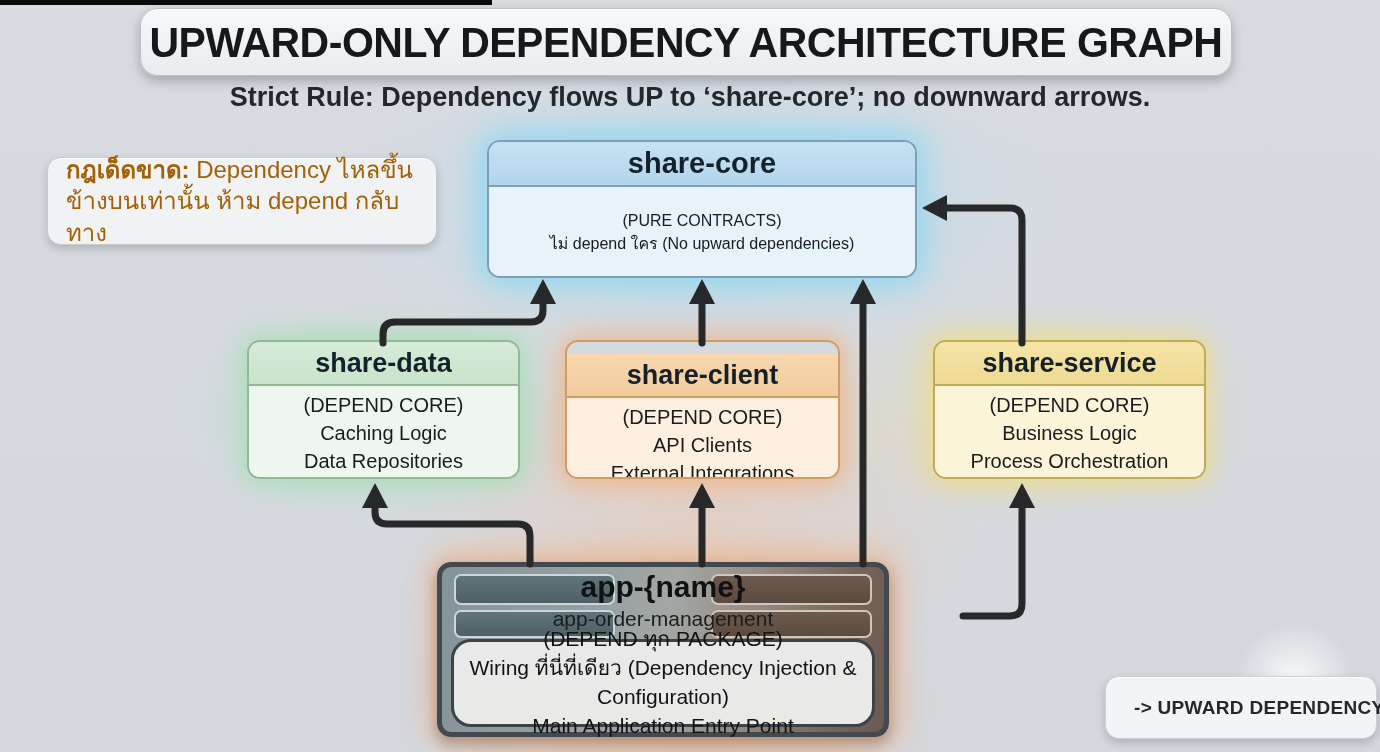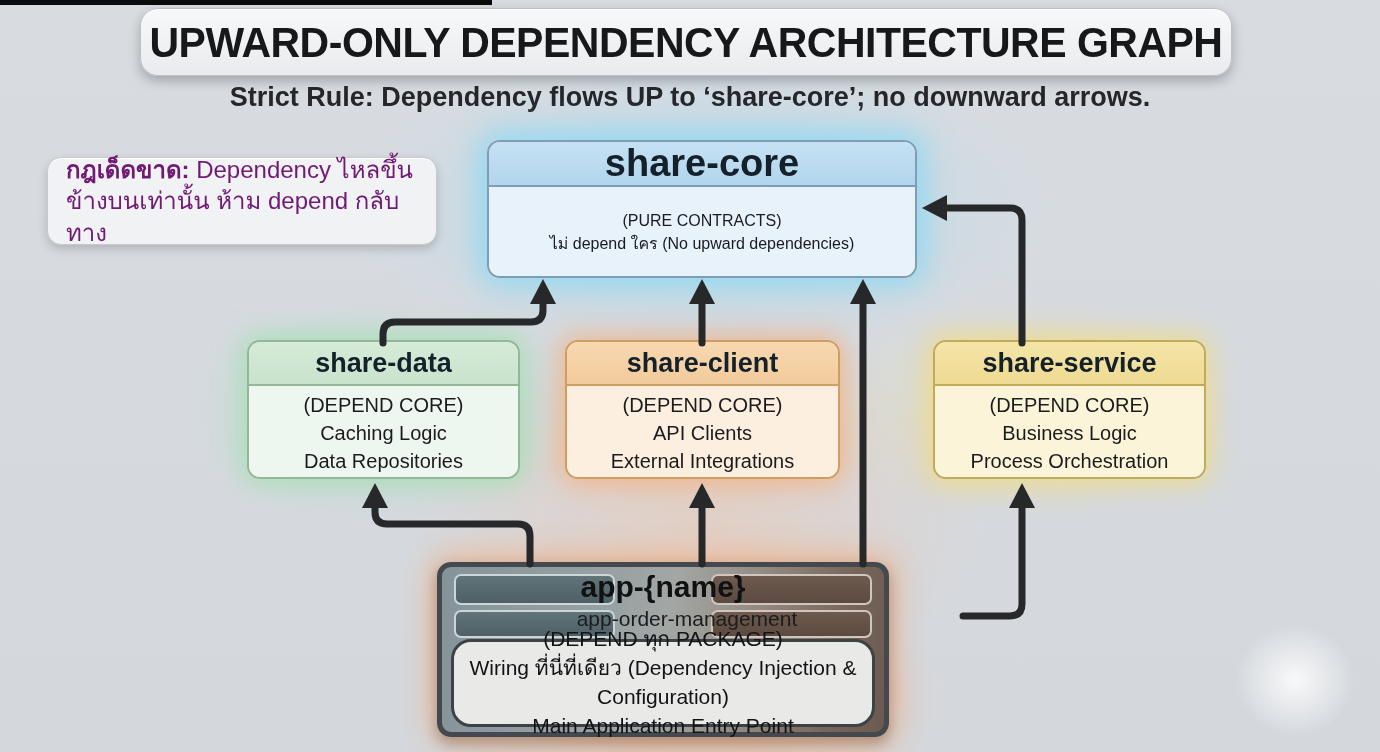--- a/index.html
+++ b/index.html
@@ -40,7 +40,7 @@
     box-shadow:0 4px 10px rgba(0,0,0,0.18), inset 0 1px 0 #ffffff;
     display:flex;flex-direction:column;justify-content:center;
     padding:0 18px;box-sizing:border-box;
-    font-size:24px;line-height:1.32;color:#701a75;
+    font-size:24px;line-height:1.32;color:#a16207;
   }
   .note-box b{font-weight:bold;}
 

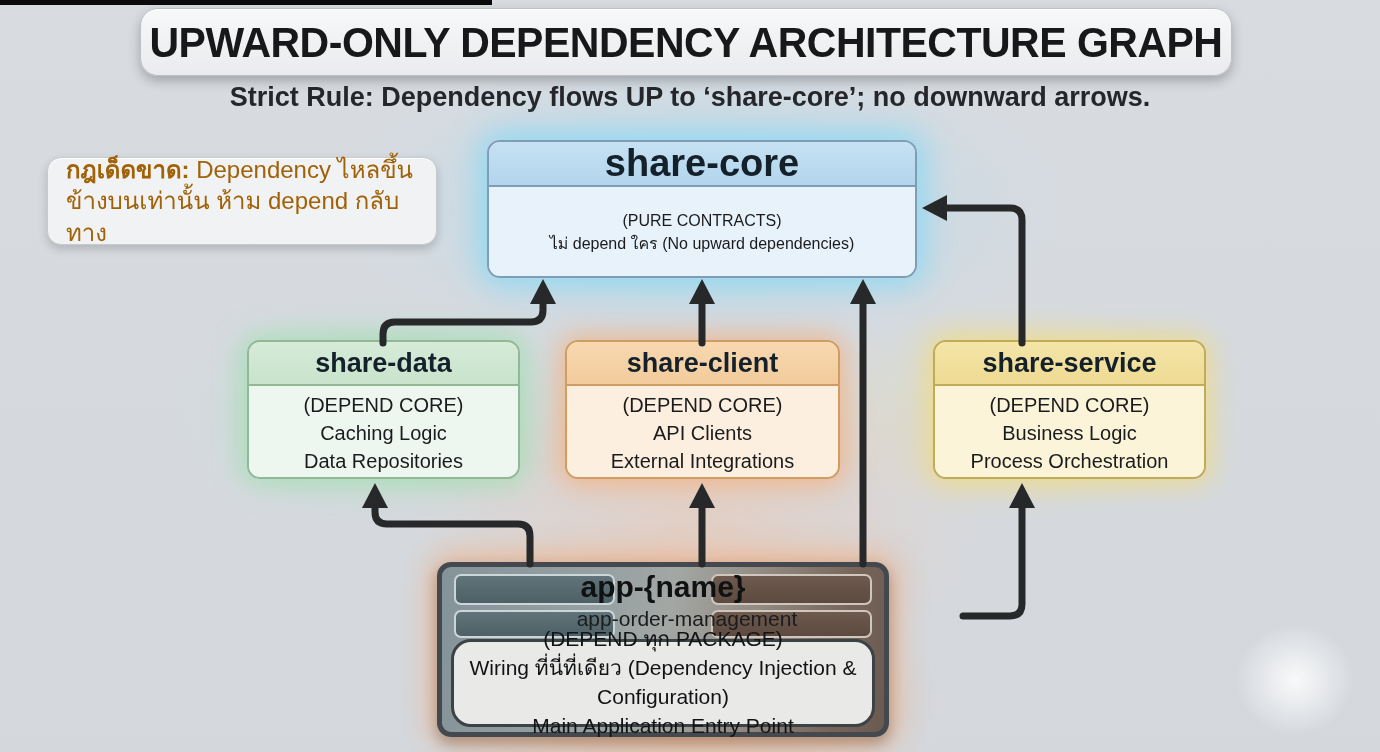--- a/index.html
+++ b/index.html
@@ -58,7 +58,7 @@
 
   .share-core{left:487px;top:140px;width:430px;height:138px;border-color:#7f9eb5;
     box-shadow:0 0 30px 8px rgba(125,216,247,0.75);}
-  .share-core .hdr{height:43px;background:linear-gradient(#c6e1f3,#b2d5ec);border-color:#7f9eb5;font-size:38px;}
+  .share-core .hdr{height:43px;background:linear-gradient(#c6e1f3,#b2d5ec);border-color:#7f9eb5;font-size:29px;}
   .share-core .body{height:91px;background:#e7f2fa;font-size:16px;line-height:1.38;}
 
   .share-data{left:247px;top:340px;width:273px;height:139px;border-color:#93b898;

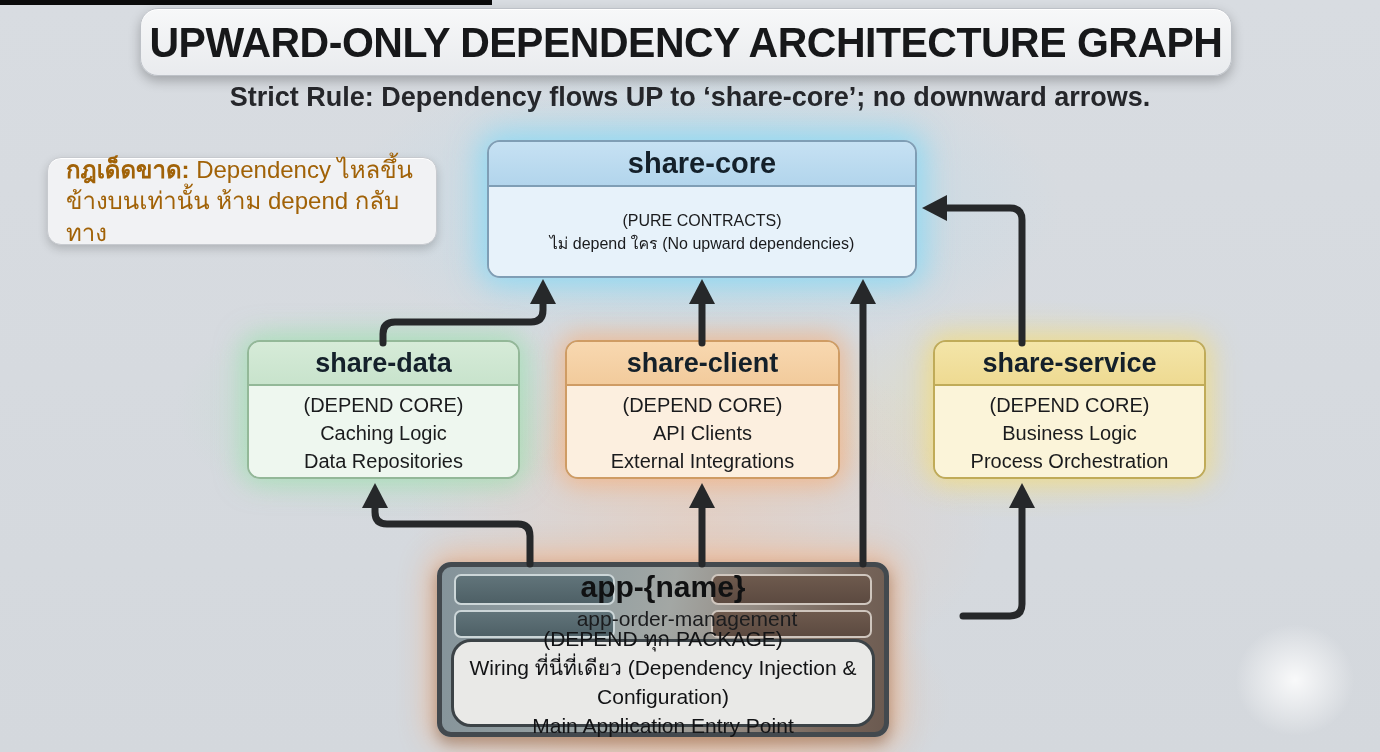--- a/index.html
+++ b/index.html
@@ -68,7 +68,7 @@
 
   .share-client{left:565px;top:340px;width:275px;height:139px;border-color:#cf9c64;
     box-shadow:0 0 26px 6px rgba(255,160,90,0.55);}
-  .share-client .hdr{height:42px;background:linear-gradient(#f8d8b0,#f2cb9c);border-color:#cf9c64;font-size:27px;}
+  .share-client .hdr{height:42px;background:linear-gradient(#f8d8b0,#f2cb9c);border-color:#cf9c64;font-size:27px;margin-top:12px;}
   .share-client .body{height:93px;background:#fcefdf;font-size:20px;line-height:1.4;}
 
   .share-service{left:933px;top:340px;width:273px;height:139px;border-color:#c0ab58;

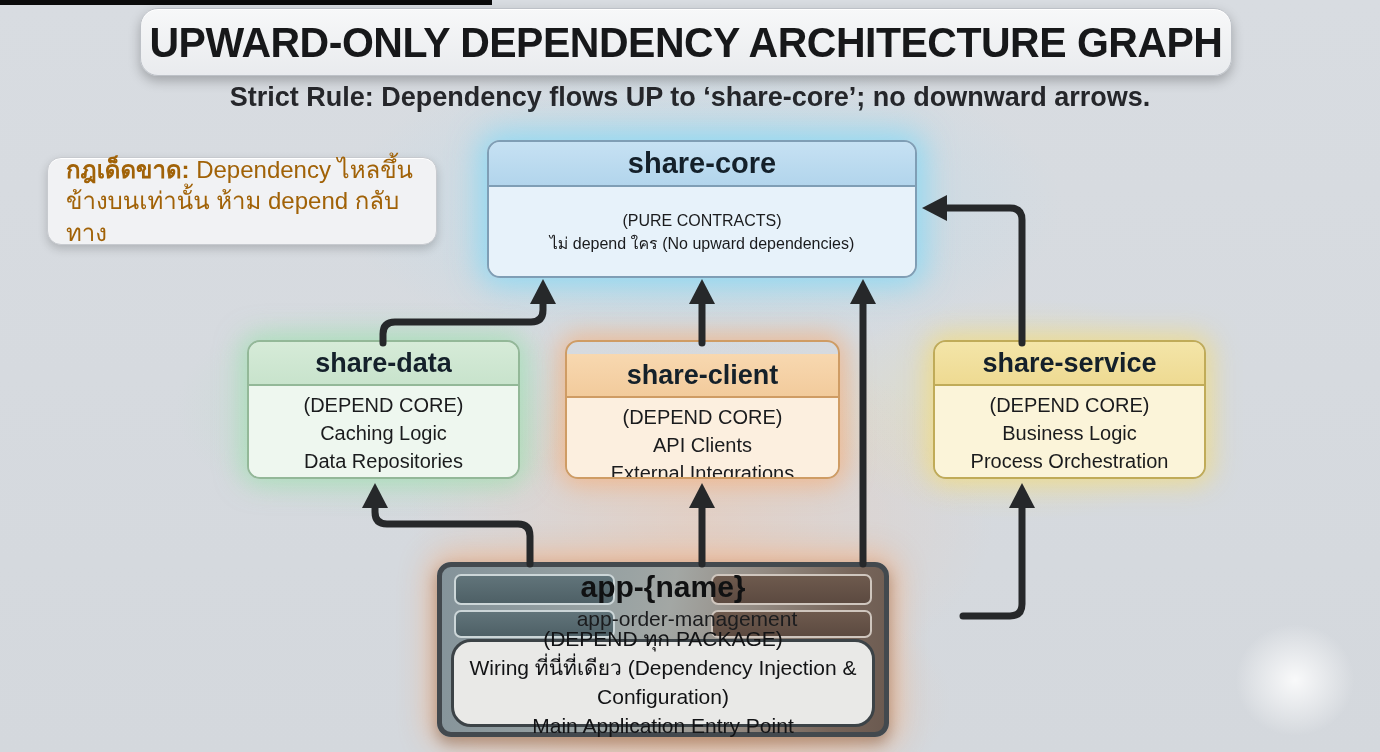--- a/index.html
+++ b/index.html
@@ -86,7 +86,7 @@
   .app-title{position:absolute;left:0;top:3px;width:100%;text-align:center;
     font-size:30px;font-weight:bold;color:#101112;}
   .app-subtitle{position:absolute;left:0;top:40px;width:100%;text-align:center;
-    font-size:21px;color:#1b1c1e;padding-left:24px;}
+    font-size:21px;color:#1b1c1e;}
   .pill{position:absolute;border-radius:7px;box-sizing:border-box;}
   .pill.l{left:12px;width:161px;border:2px solid #ccd6d8;background:linear-gradient(#61747a,#4e6066);}
   .pill.r{right:12px;width:161px;border:2px solid #cfc6be;background:linear-gradient(#6e5a4e,#5c4a40);}

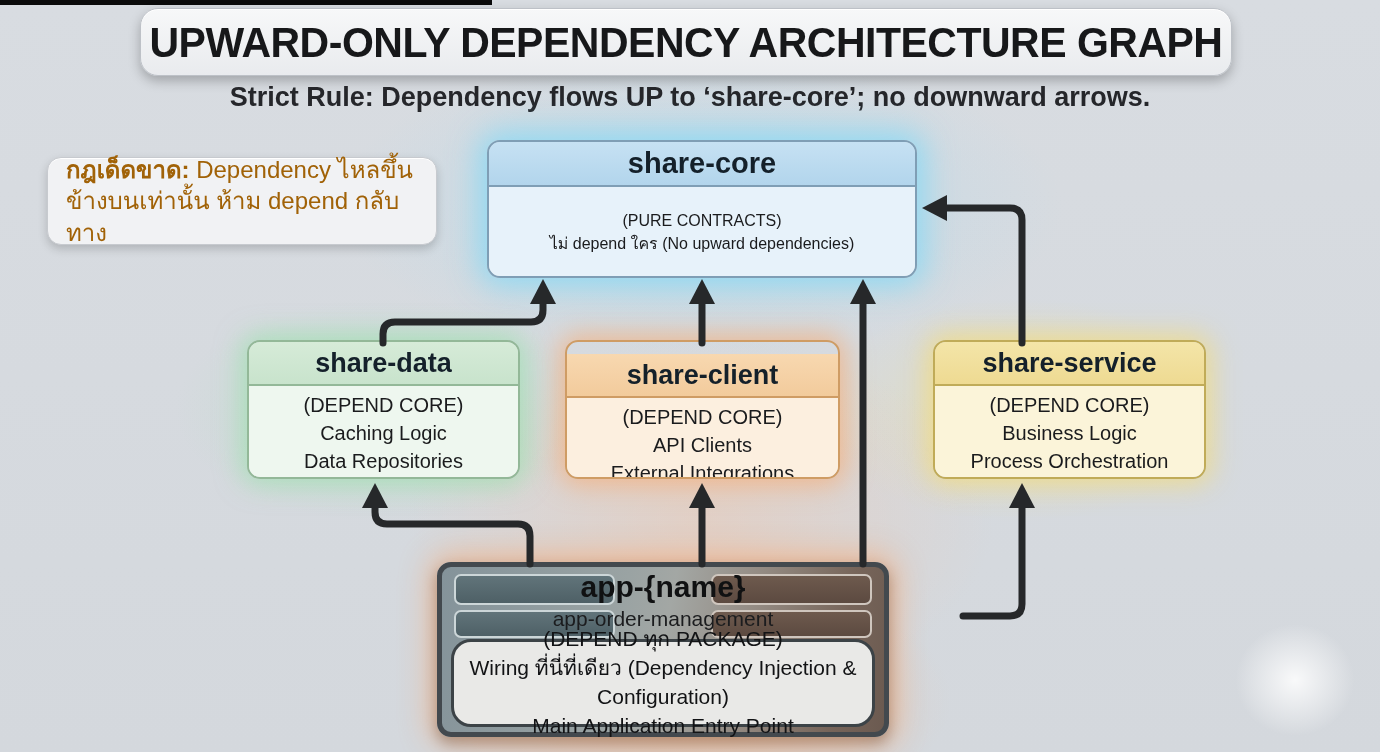--- a/index.html
+++ b/index.html
@@ -220,6 +220,12 @@
   </svg>
 
   <div class="watermark"></div>
+  <div class="legend">
+    <svg width="24" height="42" viewBox="0 0 24 42">
+      <polygon fill="#1b1c1e" points="12,0 23,18 15,18 15,42 9,42 9,18 1,18"></polygon>
+    </svg>
+    <span class="lbl">-&gt; UPWARD DEPENDENCY</span>
+  </div>
 
 </div>
 

